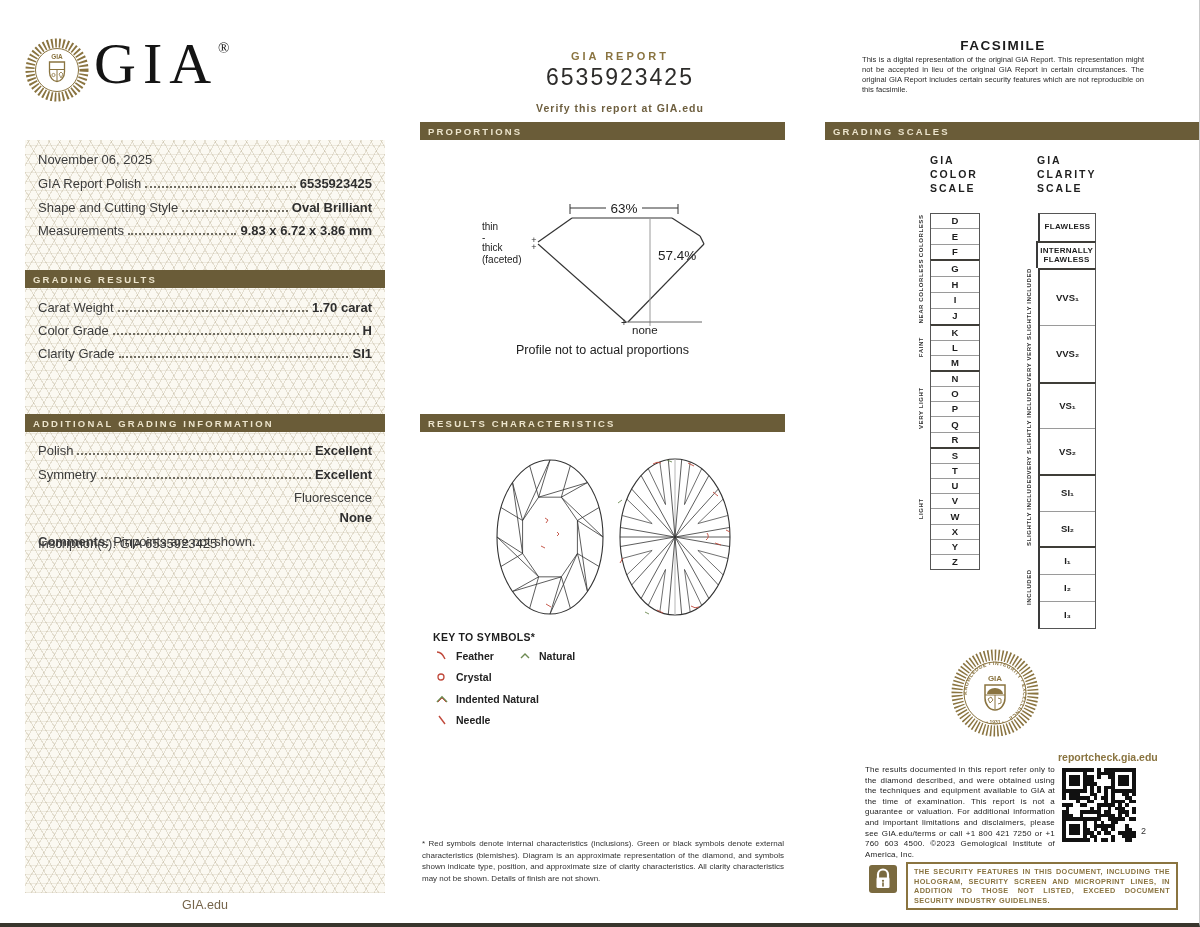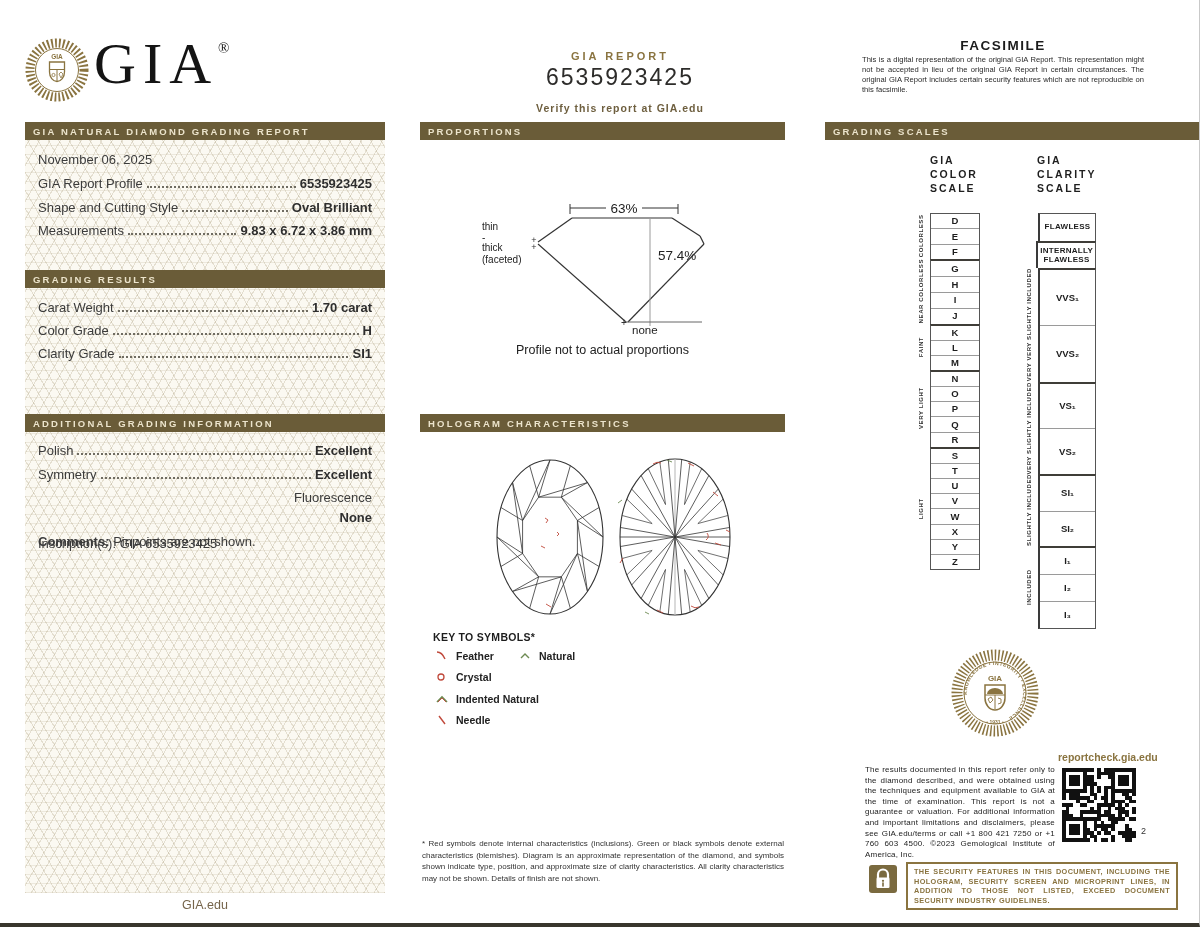--- a/index.html
+++ b/index.html
@@ -98,7 +98,6 @@
 
   <div class="pattern"></div>
 
-  <div class="bar" style="left:25px;top:122px;width:360px;">GIA NATURAL DIAMOND GRADING REPORT</div>
 
   <div class="plaintext" style="top:152px;">November 06, 2025</div>
 

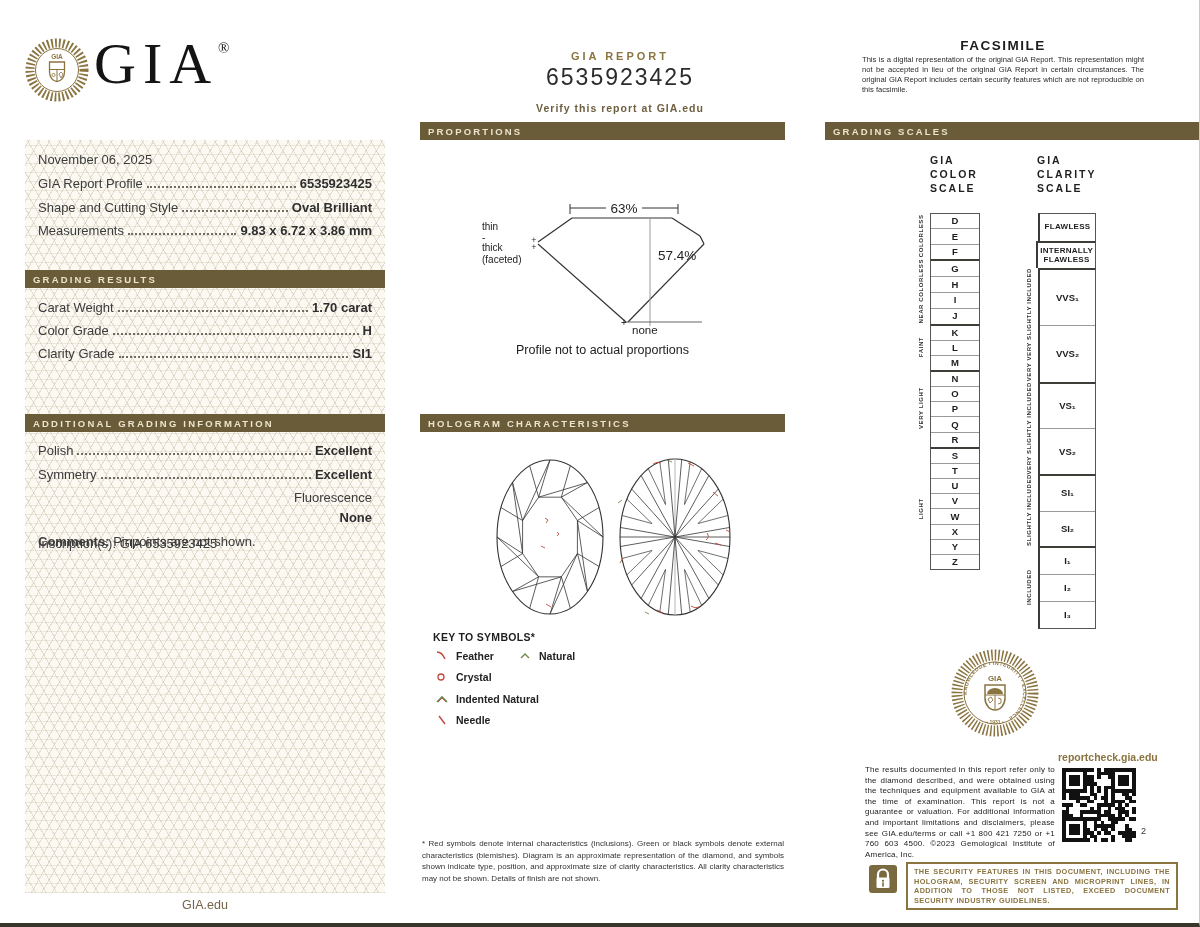--- a/index.html
+++ b/index.html
@@ -102,7 +102,7 @@
   <div class="plaintext" style="top:152px;">November 06, 2025</div>
 
   <div class="drow" style="top:176px;">
-    <span class="lbl">GIA Report Profile</span>
+    <span class="lbl">GIA Report Polish</span>
       <span class="dots"></span>
       <span class="val">6535923425</span>
   </div>

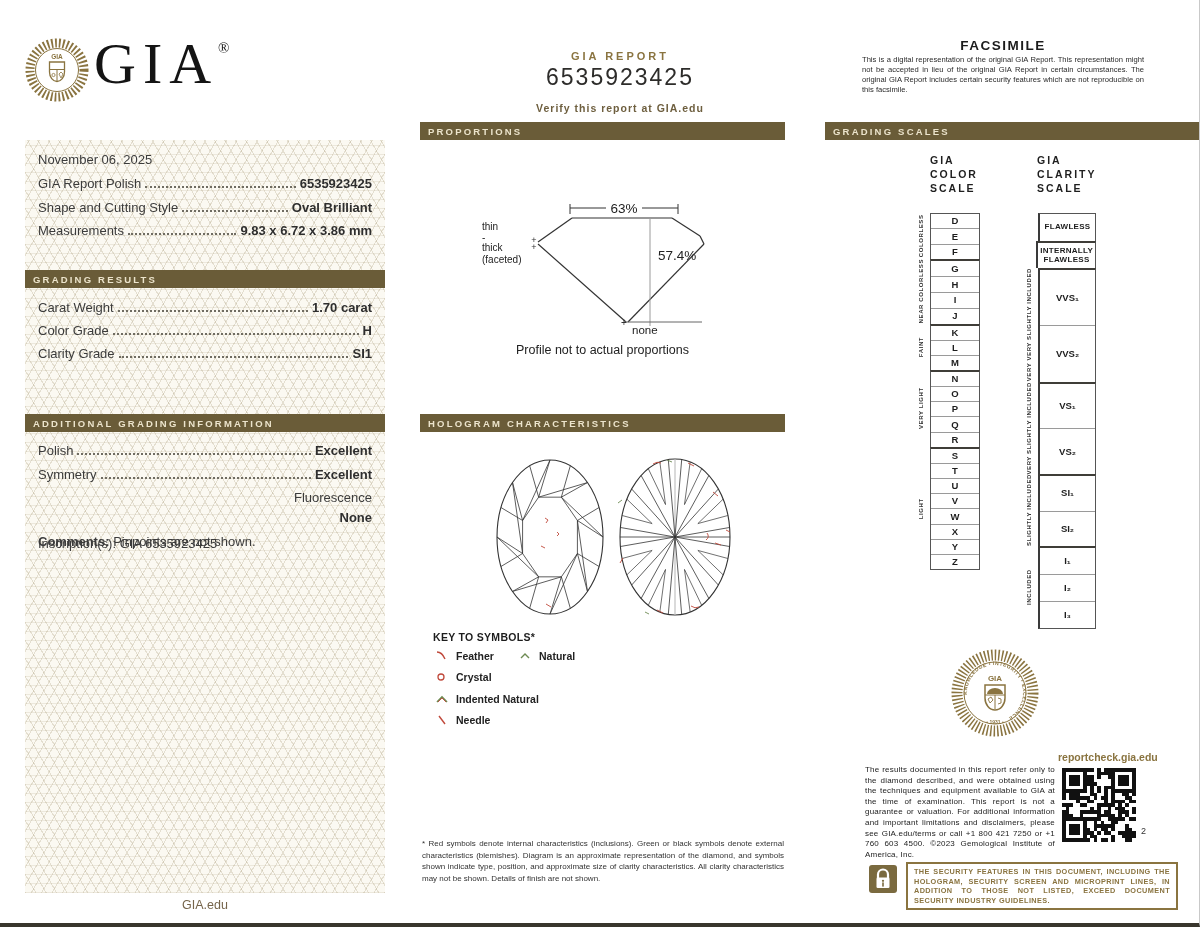--- a/index.html
+++ b/index.html
@@ -191,7 +191,7 @@
   </svg>
   <div class="abs" style="left:420px;top:343px;width:365px;text-align:center;font-size:12.5px;color:#222;">Profile not to actual proportions</div>
 
-  <div class="bar" style="left:420px;top:414px;width:365px;">HOLOGRAM CHARACTERISTICS</div>
+  <div class="bar" style="left:420px;top:414px;width:365px;">RESULTS CHARACTERISTICS</div>
 
   <svg id="ovals" class="abs" style="left:445px;top:440px;" width="320" height="196" viewBox="0 0 320 196">
       <ellipse cx="105" cy="97" rx="53" ry="77" fill="none" stroke="#333" stroke-width="1.1"></ellipse>

